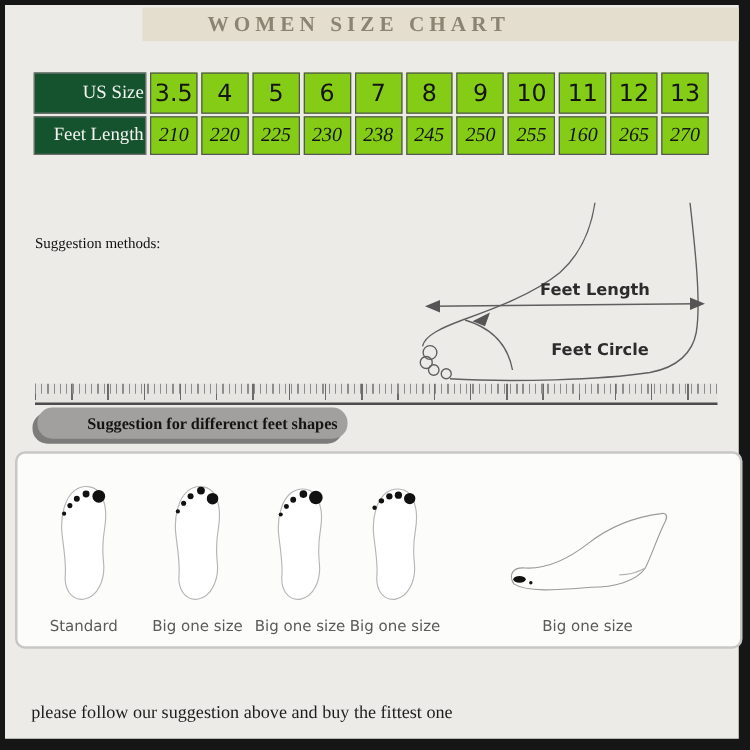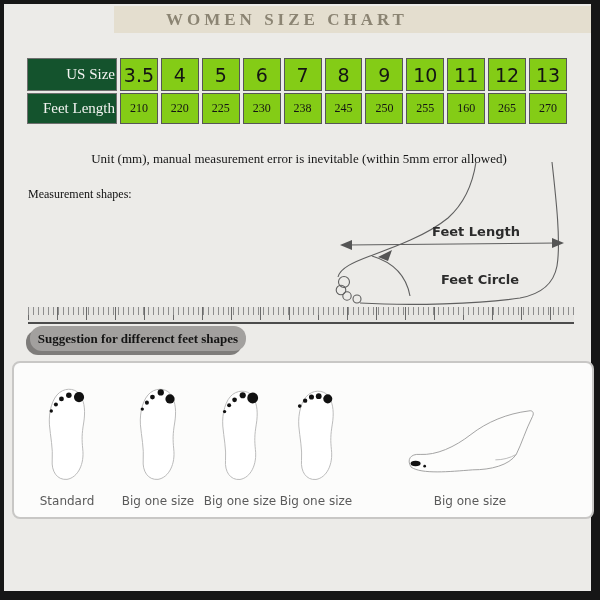--- a/index.html
+++ b/index.html
@@ -22,7 +22,7 @@
               color:#141414;height:25px;}
   tr.row-us td{font-family:"DejaVu Sans",sans-serif;font-size:19px;height:29px;}
   tr.row-euro td{font-size:16px;}
-  tr.row-feet td{font-size:12px;}
+  tr.row-feet td{font-size:16px;font-style:italic;}
 
   .unit-note{position:absolute;left:45px;top:147px;width:500px;text-align:center;
               font-size:13px;color:#161616;}

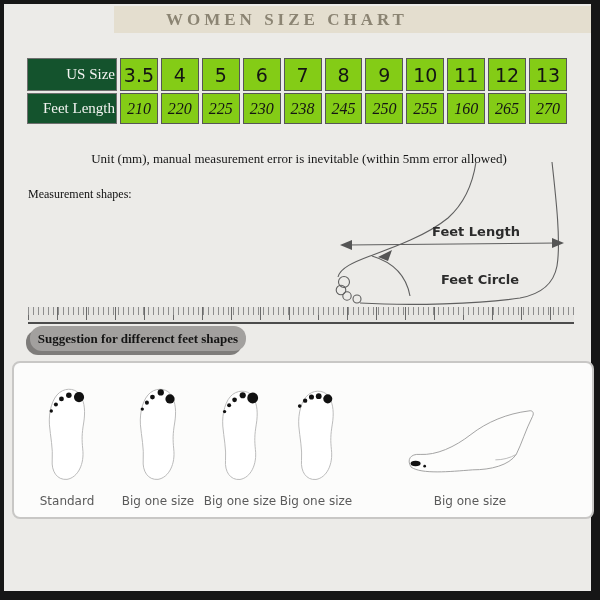--- a/index.html
+++ b/index.html
@@ -112,7 +112,6 @@
       </table>
     </div>
 
-    <div class="unit-note">Unit (mm), manual measurement error is inevitable (within 5mm error allowed)</div>
 
     <div class="measure">
       <div class="m-head">Measurement shapes:</div>

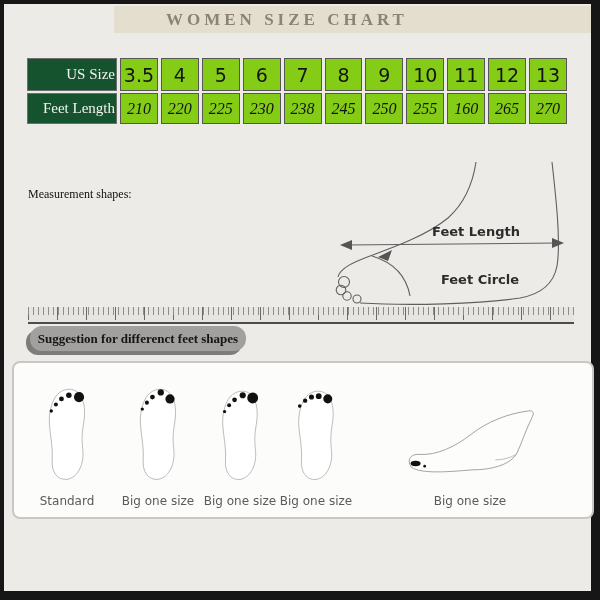--- a/index.html
+++ b/index.html
@@ -114,7 +114,7 @@
 
 
     <div class="measure">
-      <div class="m-head">Measurement shapes:</div>
+      <div class="m-head">Suggestion methods:</div>
     </div>
 
     <svg class="foot-svg" width="260" height="148" viewBox="0 0 260 148">

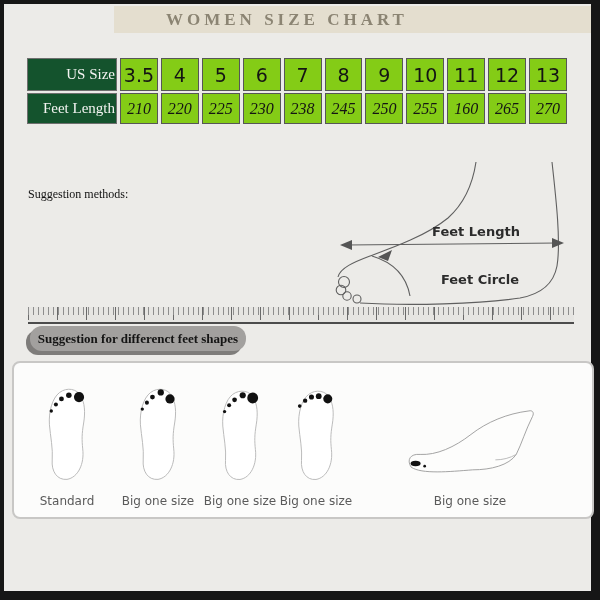--- a/index.html
+++ b/index.html
@@ -50,7 +50,7 @@
   
   .pill{position:absolute;left:26px;top:322px;width:216px;height:25px;background:#a2a09e;
         border-radius:12px;box-shadow:-4px 4px 0 #7e7c7a;display:flex;align-items:center;
-        justify-content:center;font-size:13px;font-weight:bold;color:#141414;}
+        justify-content:center;font-size:13px;font-weight:bold;color:#141414;padding-left:32px;}
 
   
   .panel{position:absolute;left:8px;top:357px;width:566px;height:154px;background:#fcfcfb;

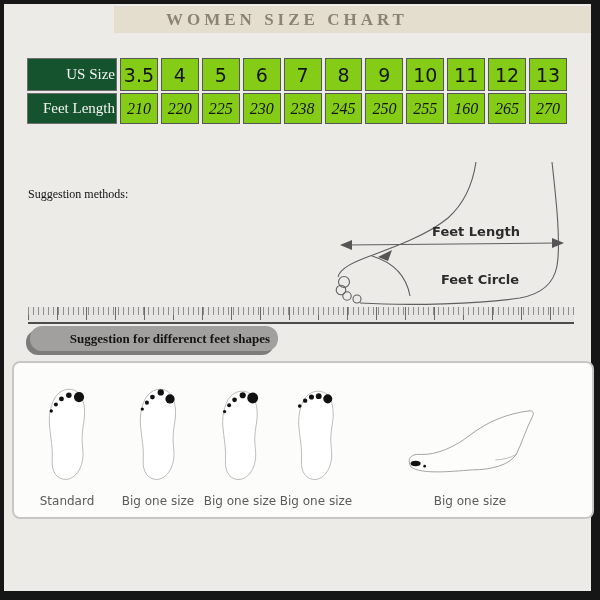--- a/index.html
+++ b/index.html
@@ -204,6 +204,7 @@
 
     </div>
 
+    <div class="footer-note">please follow our suggestion above and buy the fittest one</div>
 
   </div>
 </div>

